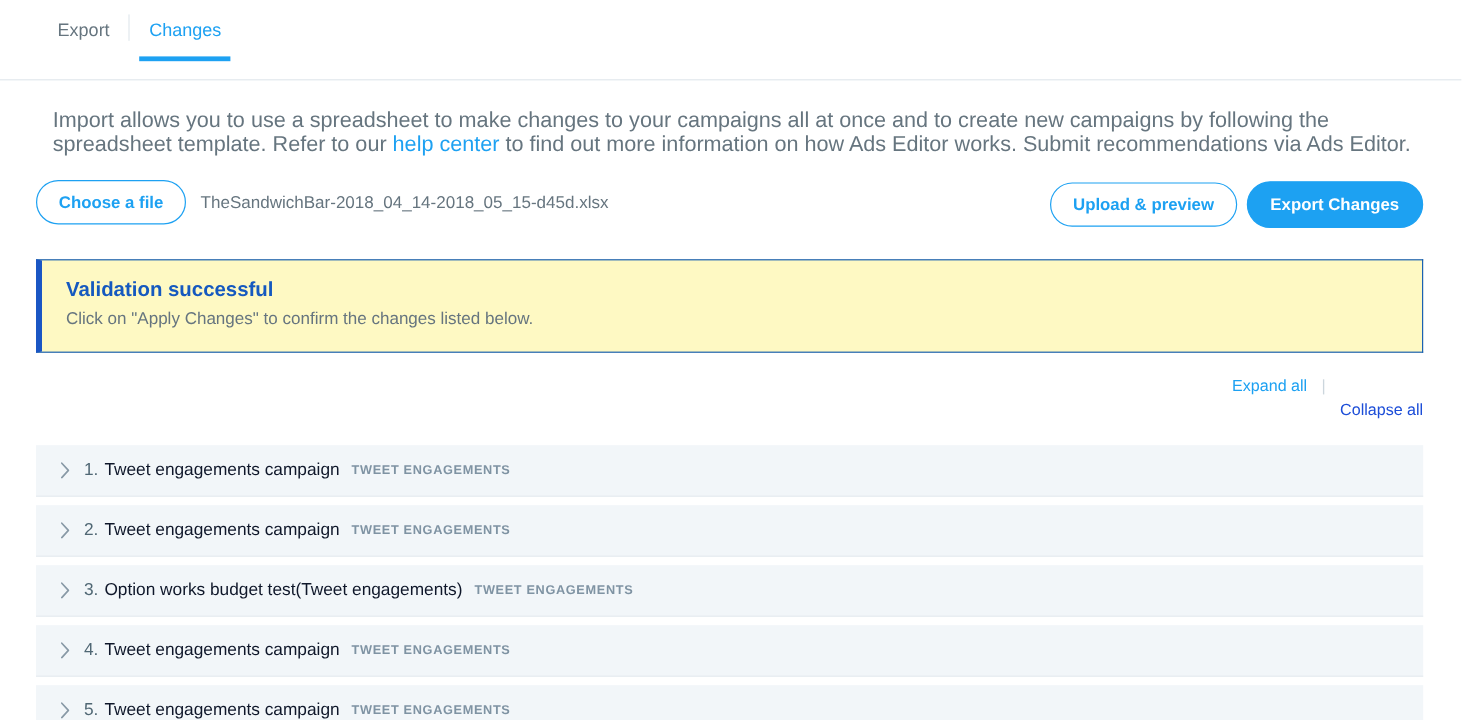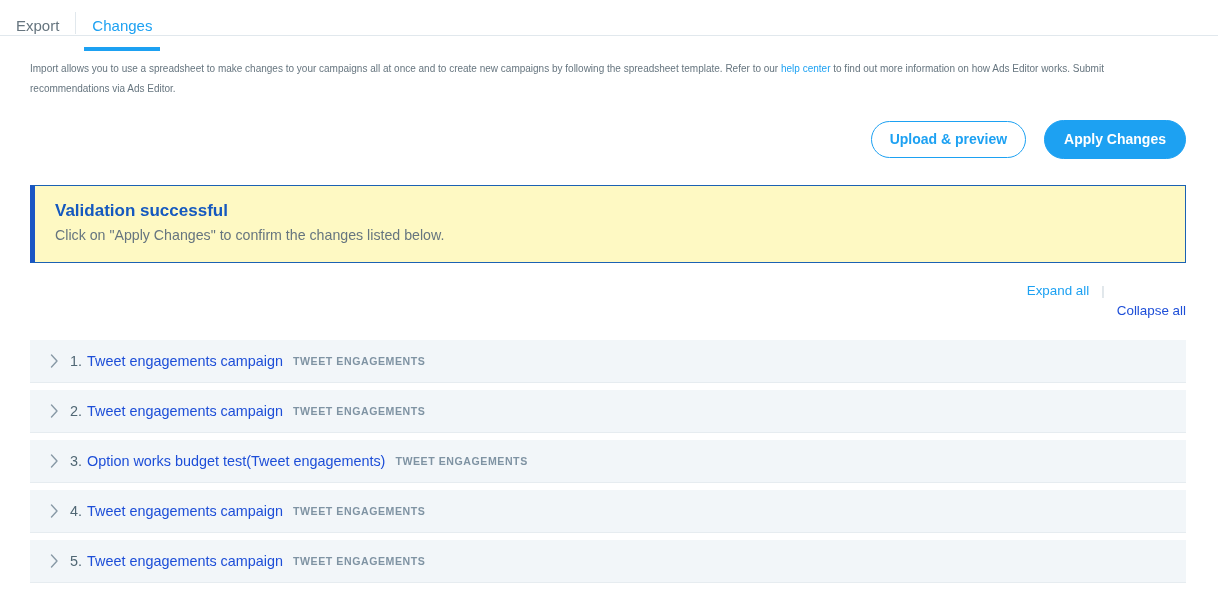--- a/index.html
+++ b/index.html
@@ -19,10 +19,11 @@
   
   .tabbar {
     position: relative;
-    height: 36px;
+    height: 67px;
     border-bottom: 1px solid #e1e8ed;
     display: flex;
     align-items: flex-start;
+    padding-left: 32px;
   }
   .tab {
     position: relative;

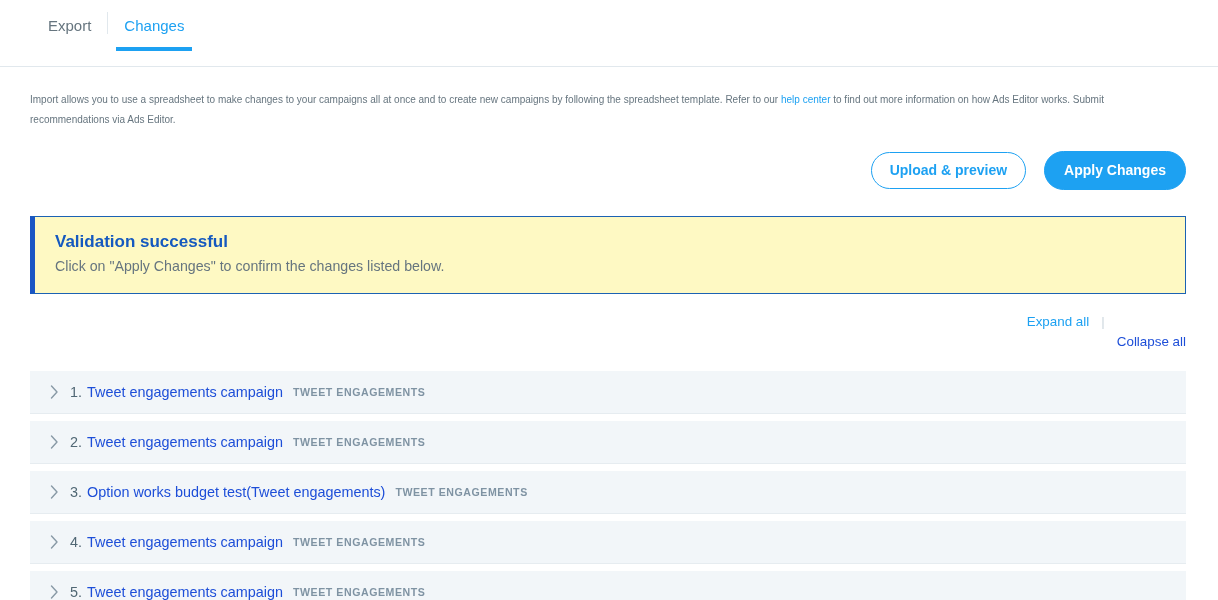--- a/index.html
+++ b/index.html
@@ -54,8 +54,8 @@
 
   
   .intro {
-    margin: 23px 32px 0 30px;
-    font-size: 10px;
+    margin: 23px 32px 0 44px;
+    font-size: 18px;
     line-height: 20px;
     color: #66757f;
     max-width: 1156px;

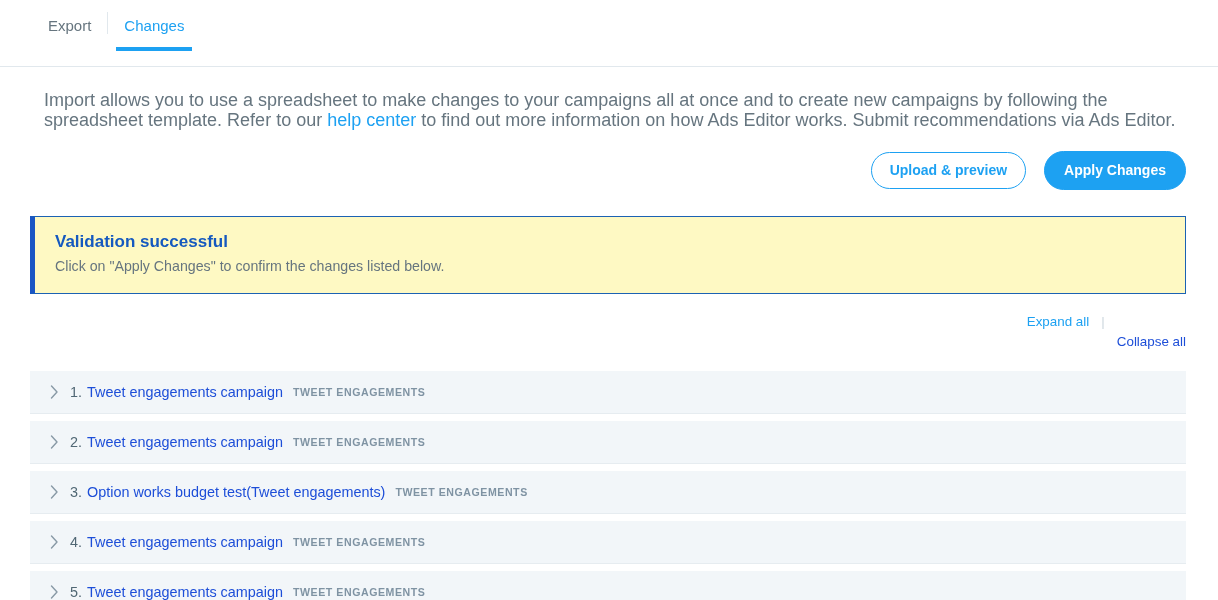--- a/index.html
+++ b/index.html
@@ -213,6 +213,10 @@
 
 <div class="filerow">
   <div class="fileleft">
+    <div class="filepick">
+      <button class="btn btn-outline">Choose a file</button>
+      <span class="filename">TheSandwichBar-2018_04_14-2018_05_15-d45d.xlsx</span>
+    </div>
   </div>
   <div class="fileright">
     <button class="btn btn-outline">Upload &amp; preview</button>

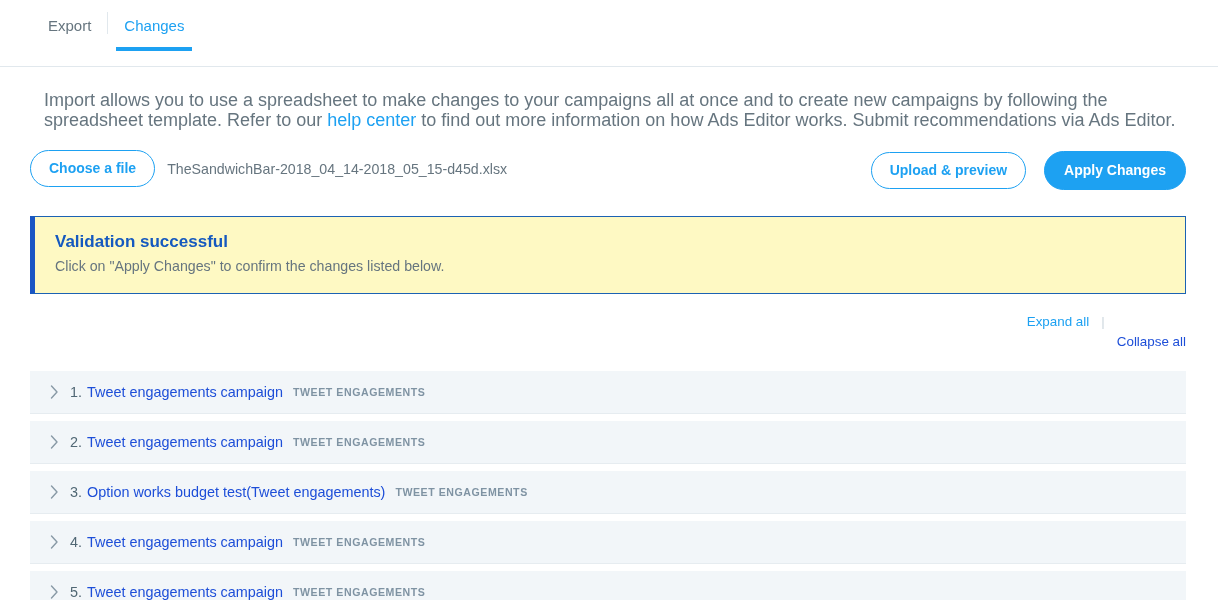--- a/index.html
+++ b/index.html
@@ -113,7 +113,7 @@
   .fileright {
     display: flex;
     align-items: center;
-    gap: 18px;
+    gap: 8px;
     padding-top: 1px;
   }
 

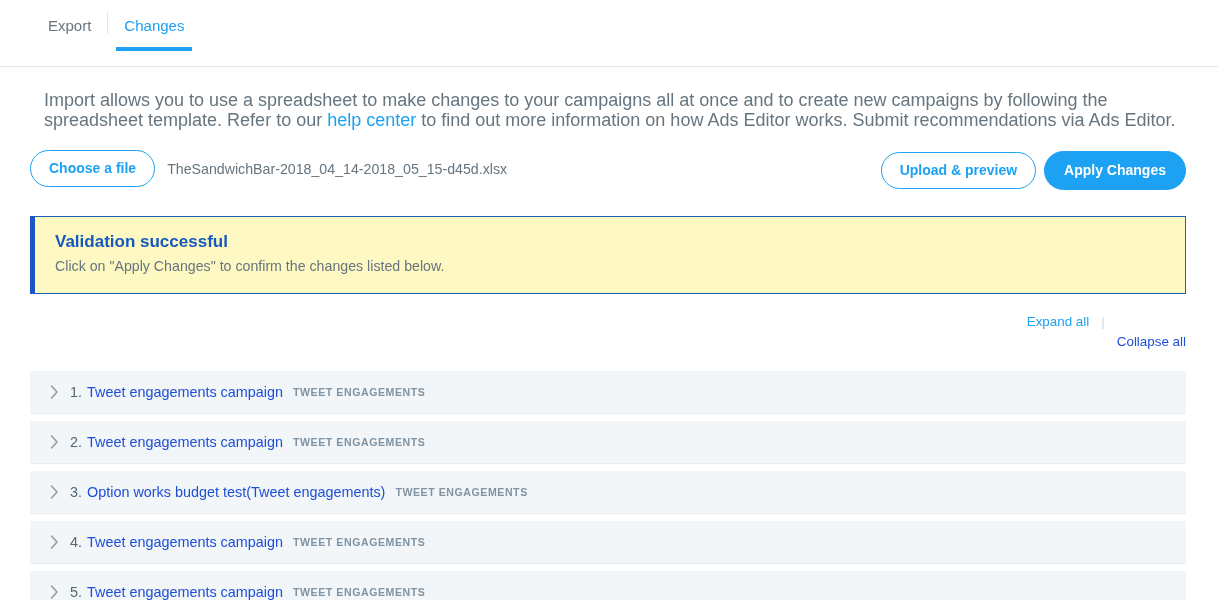--- a/index.html
+++ b/index.html
@@ -220,7 +220,7 @@
   </div>
   <div class="fileright">
     <button class="btn btn-outline">Upload &amp; preview</button>
-    <button class="btn btn-primary">Apply Changes</button>
+    <button class="btn btn-primary">Export Changes</button>
   </div>
 </div>
 

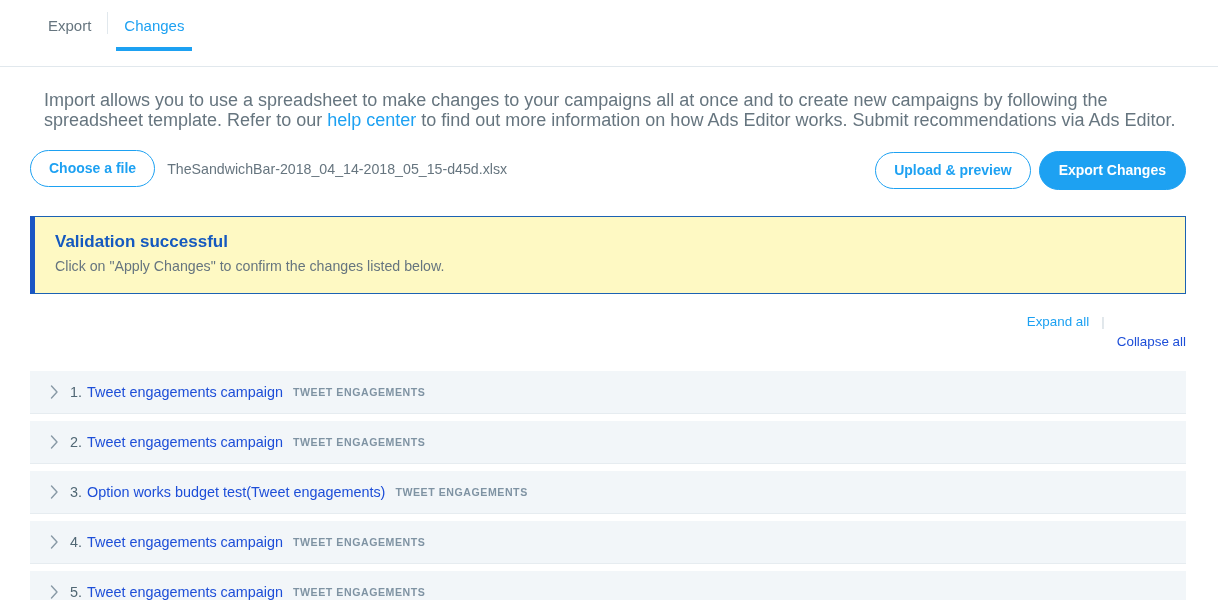--- a/index.html
+++ b/index.html
@@ -188,7 +188,7 @@
   }
   .row-name {
     font-size: 14.4px;
-    color: #1d4ed8;
+    color: #0f172a;
     white-space: nowrap;
   }
   .row-type {

